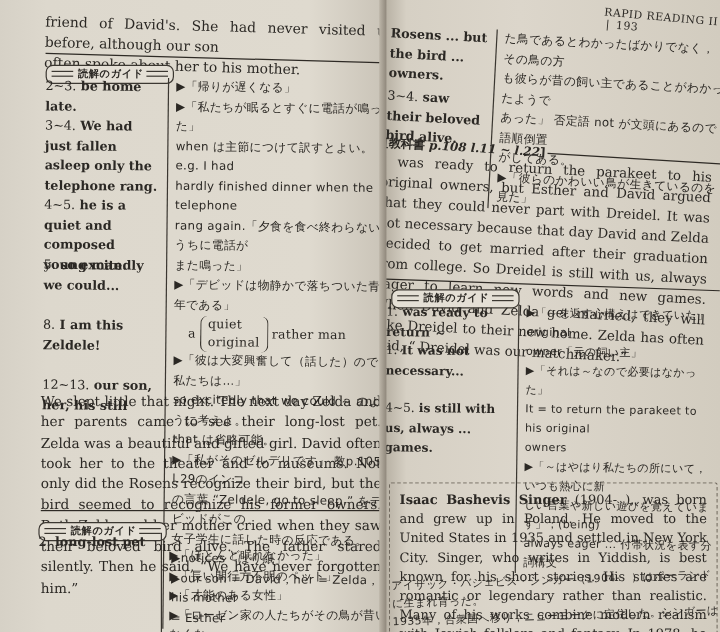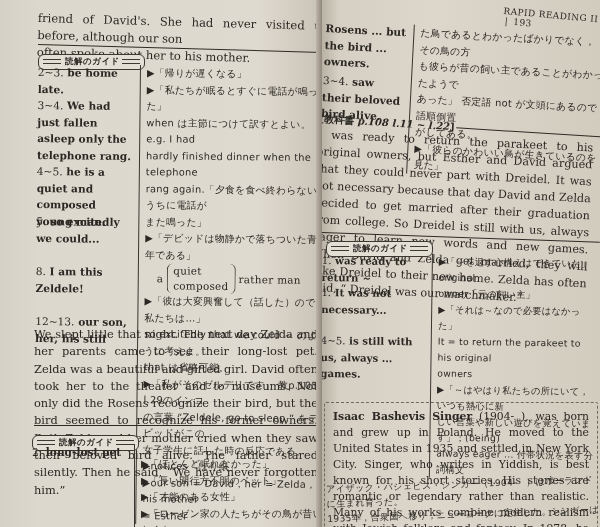--- a/index.html
+++ b/index.html
@@ -100,7 +100,7 @@
           <span>a</span>
           <span class="stack">
             <div>quiet</div>
-            <div>composed</div>
+            <div>original</div>
           </span>
           <span>rather man</span>
         </div>

